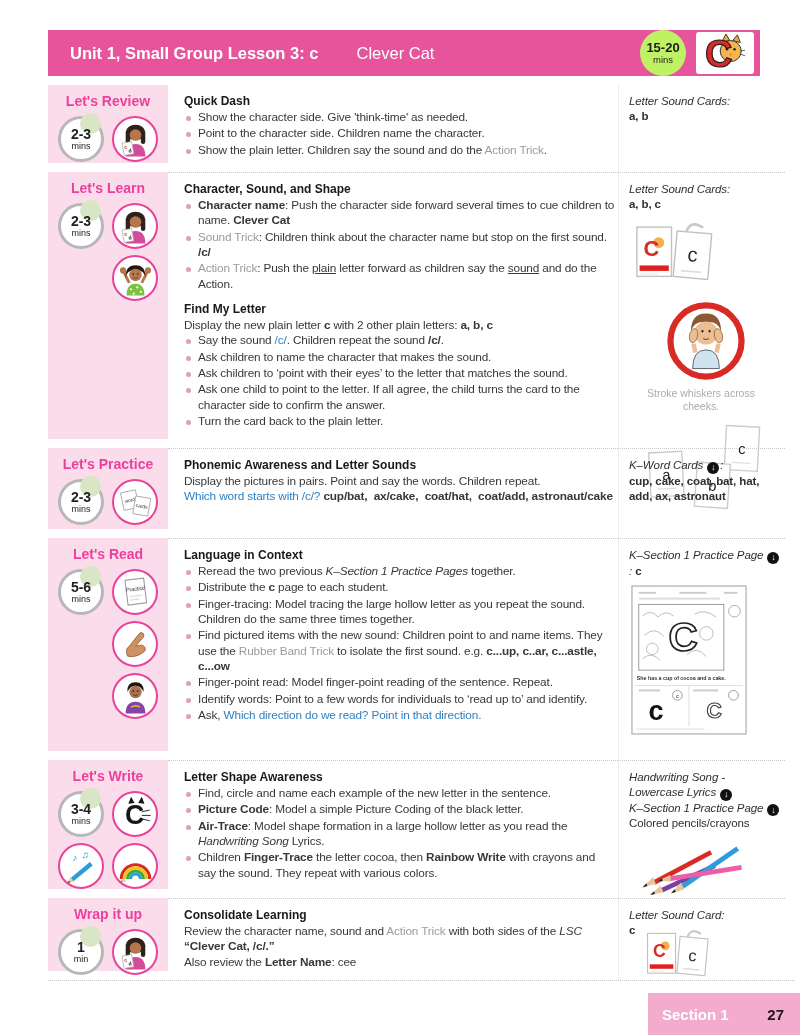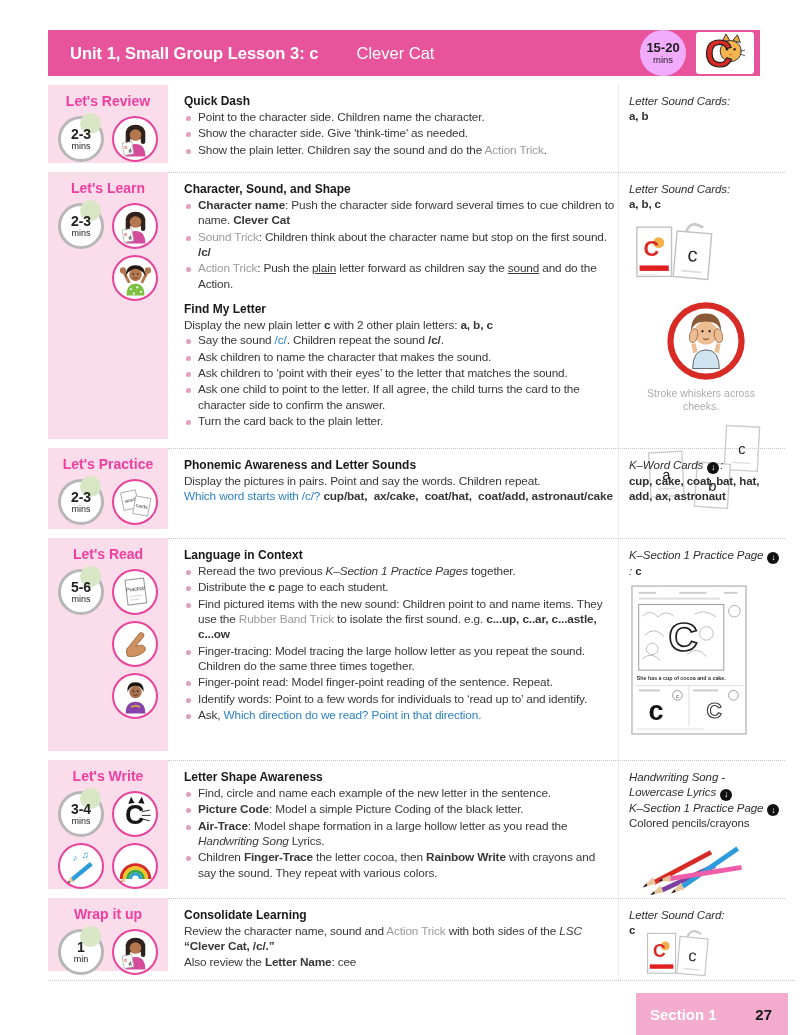--- a/index.html
+++ b/index.html
@@ -12,7 +12,7 @@
           display:flex;align-items:center;padding:0 6px 0 22px;box-sizing:border-box;}
   .header .t-bold{color:#fff;font-weight:bold;font-size:16.5px;}
   .header .t-reg{color:#fff;font-size:16.5px;margin-left:38px;}
-  .badge{margin-left:auto;width:46px;height:46px;border-radius:50%;background:#f0abfc;
+  .badge{margin-left:auto;width:46px;height:46px;border-radius:50%;background:#bef264;
          display:flex;flex-direction:column;align-items:center;justify-content:center;line-height:1;}
   .badge .b1{font-size:13px;font-weight:bold;color:#1c1c1c;}
   .badge .b2{font-size:9.5px;color:#1c1c1c;margin-top:1px;}

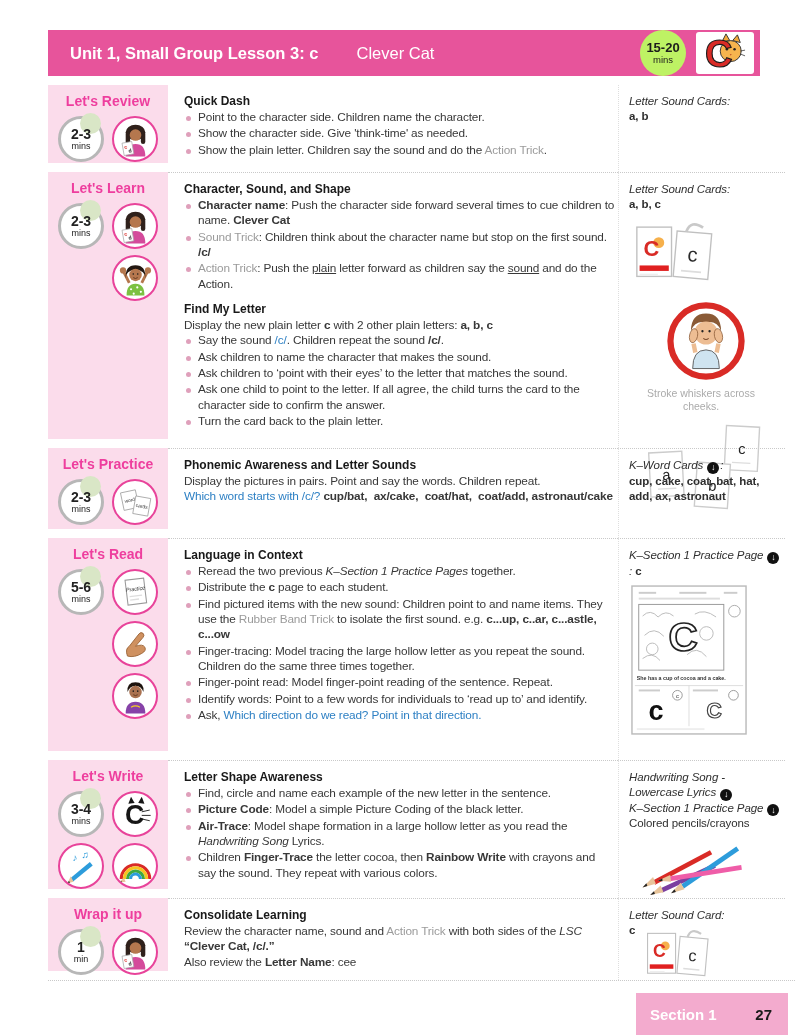--- a/index.html
+++ b/index.html
@@ -128,8 +128,8 @@
       <div class="main">
         <h3>Quick Dash</h3>
         <ul>
+            <li><span>Show the character side. Give 'think-time' as needed.</span></li>
             <li><span>Point to the character side. Children name the character.</span></li>
-            <li><span>Show the character side. Give 'think-time' as needed.</span></li>
             <li><span>Show the plain letter. Children say the sound and do the </span><span class="s-g">Action Trick</span><span>.</span></li>
           </ul>
       </div>

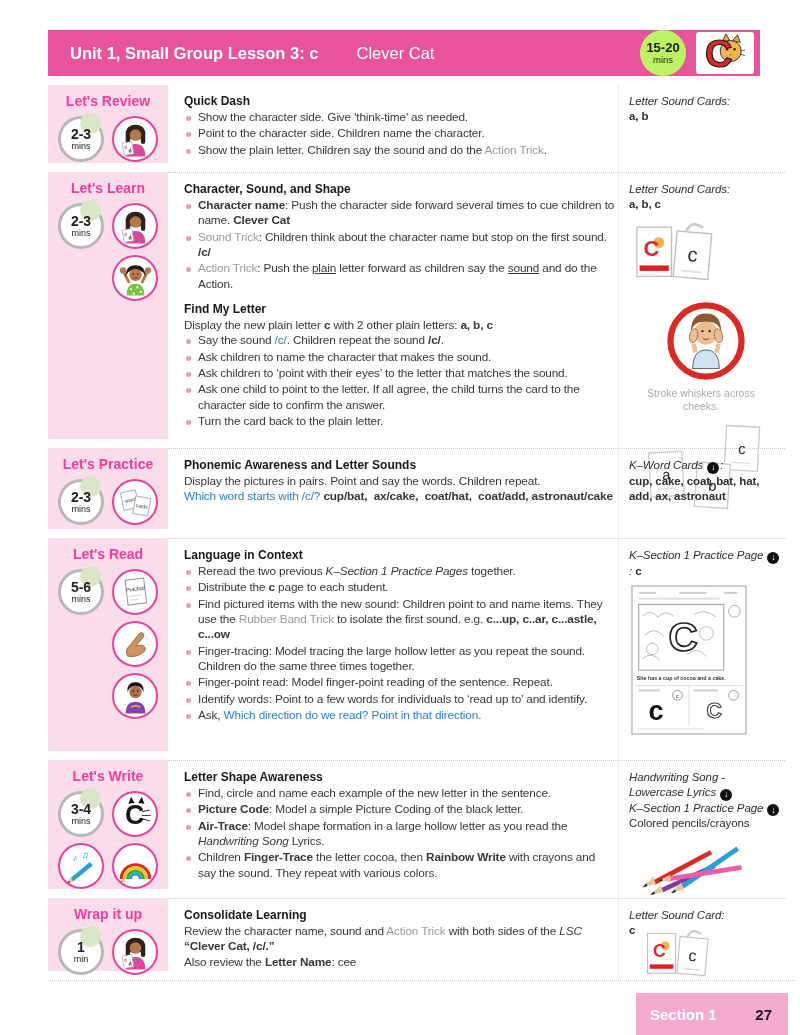--- a/index.html
+++ b/index.html
@@ -338,8 +338,8 @@
         <ul>
             <li><span>Reread the two previous </span><span class="s-i">K–Section 1 Practice Pages</span><span> together.</span></li>
             <li><span>Distribute the </span><span class="s-b">c</span><span> page to each student.</span></li>
+            <li><span>Finger-tracing: Model tracing the large hollow letter as you repeat the sound. Children do the same three times together.</span></li>
             <li><span>Find pictured items with the new sound: Children point to and name items. They use the </span><span class="s-g">Rubber Band Trick</span><span> to isolate the first sound. e.g. </span><span class="s-b">c...up, c..ar, c...astle, c...ow</span></li>
-            <li><span>Finger-tracing: Model tracing the large hollow letter as you repeat the sound. Children do the same three times together.</span></li>
             <li><span>Finger-point read: Model finger-point reading of the sentence. Repeat.</span></li>
             <li><span>Identify words: Point to a few words for individuals to ‘read up to’ and identify.</span></li>
             <li><span>Ask, </span><span class="s-bl">Which direction do we read? Point in that direction.</span></li>

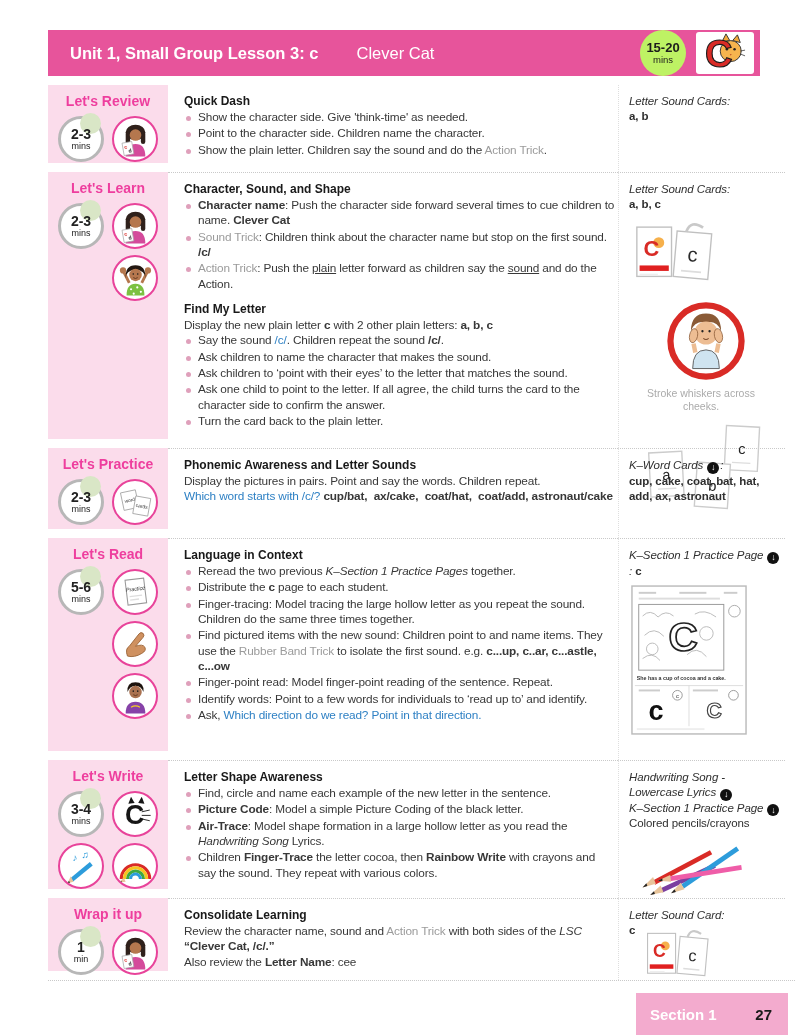--- a/index.html
+++ b/index.html
@@ -65,7 +65,7 @@
         line-height:1;vertical-align:-1px;margin:0 1px;}
 
   
-  .footer{position:absolute;right:12px;top:993px;width:152px;height:42px;background:#f3abce;
+  .footer{position:absolute;right:0;top:993px;width:152px;height:42px;background:#f3abce;
           display:flex;align-items:center;}
   .footer .sec{color:#fff;font-weight:bold;font-size:15px;margin-left:14px;}
   .footer .pg{color:#1a1a1a;font-weight:bold;font-size:15px;margin-left:auto;margin-right:16px;}

